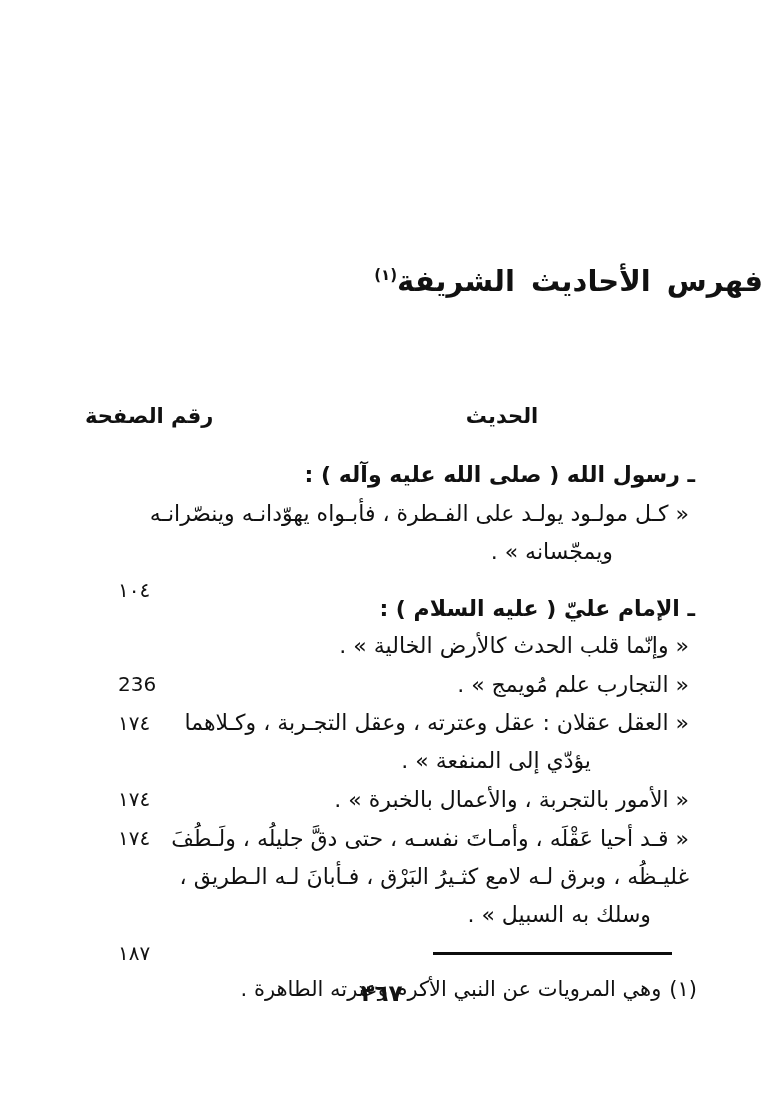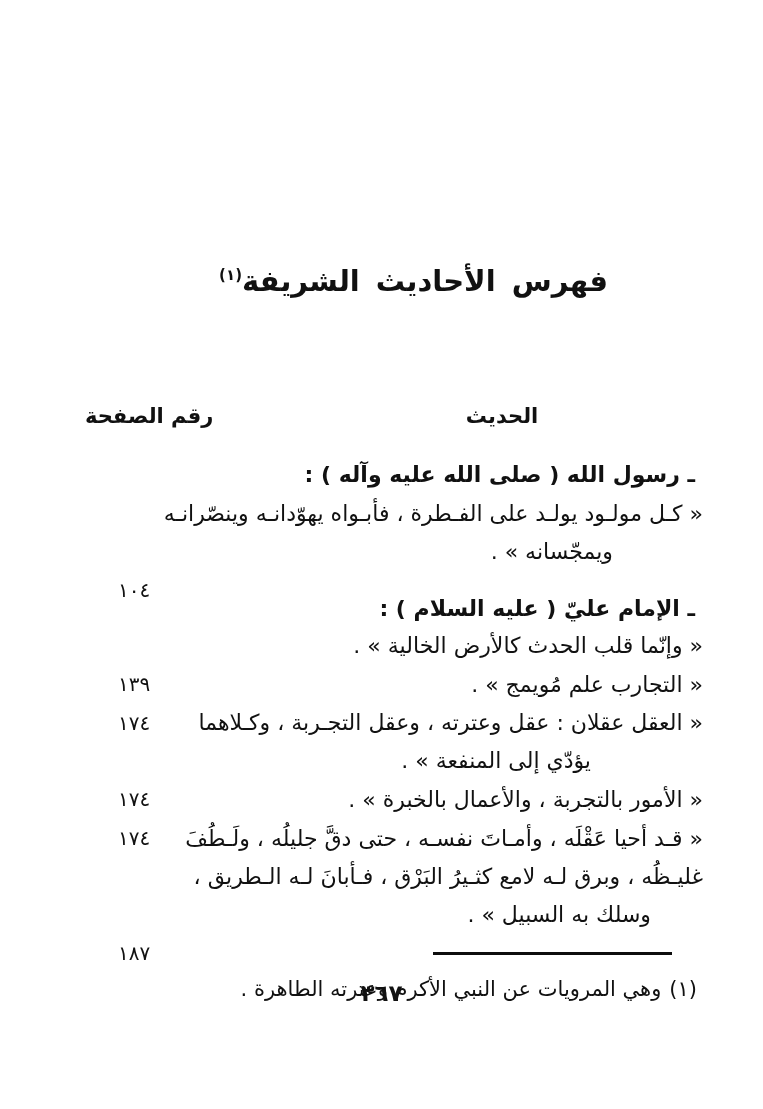--- a/index.html
+++ b/index.html
@@ -16,7 +16,7 @@
 
   .title {
     position: absolute; top: 264px; left: 16px; right: 0;
-    text-align: center;
+    text-align: right;
     font-size: 29px; font-weight: bold;
     word-spacing: 6px;
     white-space: nowrap;

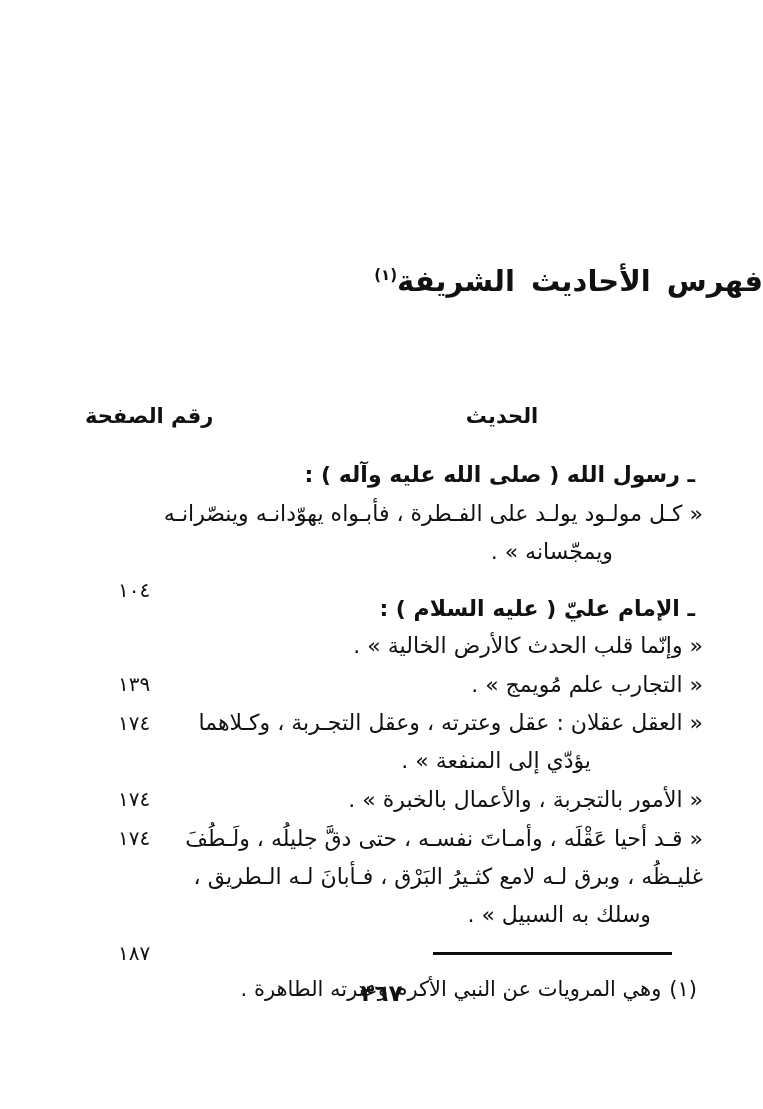--- a/index.html
+++ b/index.html
@@ -29,7 +29,7 @@
   .col-head.hadith { top: 404px; left: 402px; width: 200px; text-align: center; }
 
   .row { position: absolute; left: 0; right: 0; height: 38px; font-size: 22px; }
-  .row .text { position: absolute; right: 60px; top: 0; white-space: nowrap; }
+  .row .text { position: absolute; right: 74px; top: 0; white-space: nowrap; }
   .row .num  { position: absolute; left: 118px; top: 3px; font-size: 20px; white-space: nowrap; margin-top: 36px; }
   .row.heading .text { font-weight: bold; right: 68px; }
 

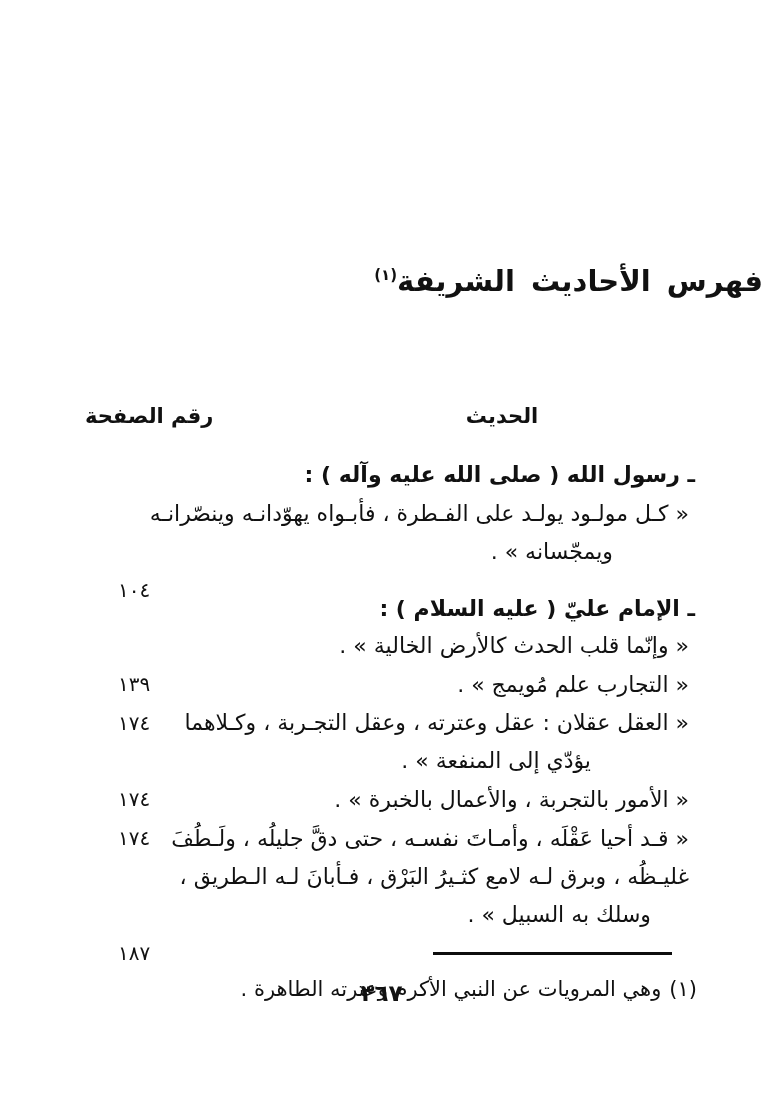--- a/index.html
+++ b/index.html
@@ -78,7 +78,7 @@
   </div>
   <div class="row" style="top:633px">
     <span class="text">« وإنّما قلب الحدث كالأرض الخالية » .</span>
-    <span class="num">١٣٩</span>
+    <span class="num">236</span>
   </div>
   <div class="row" style="top:672px">
     <span class="text">« التجارب علم مُويمج » .</span>

